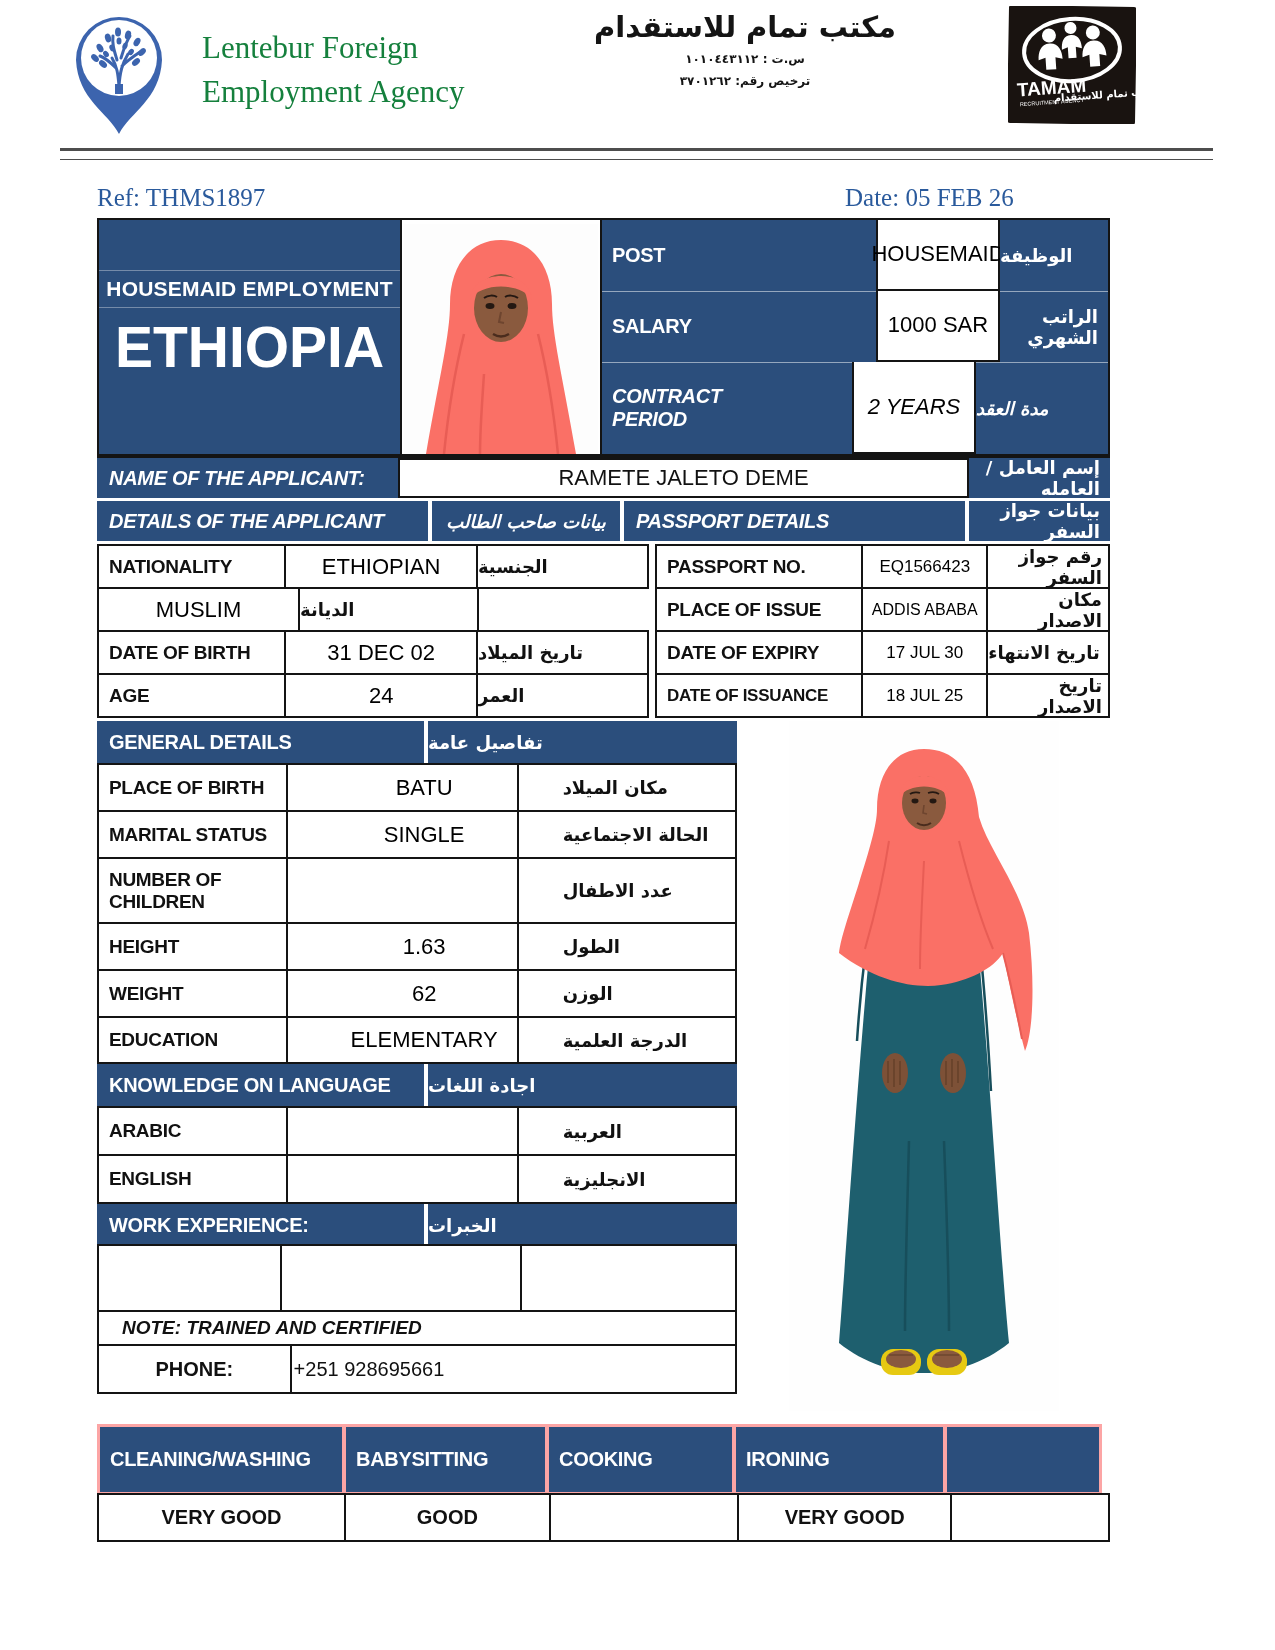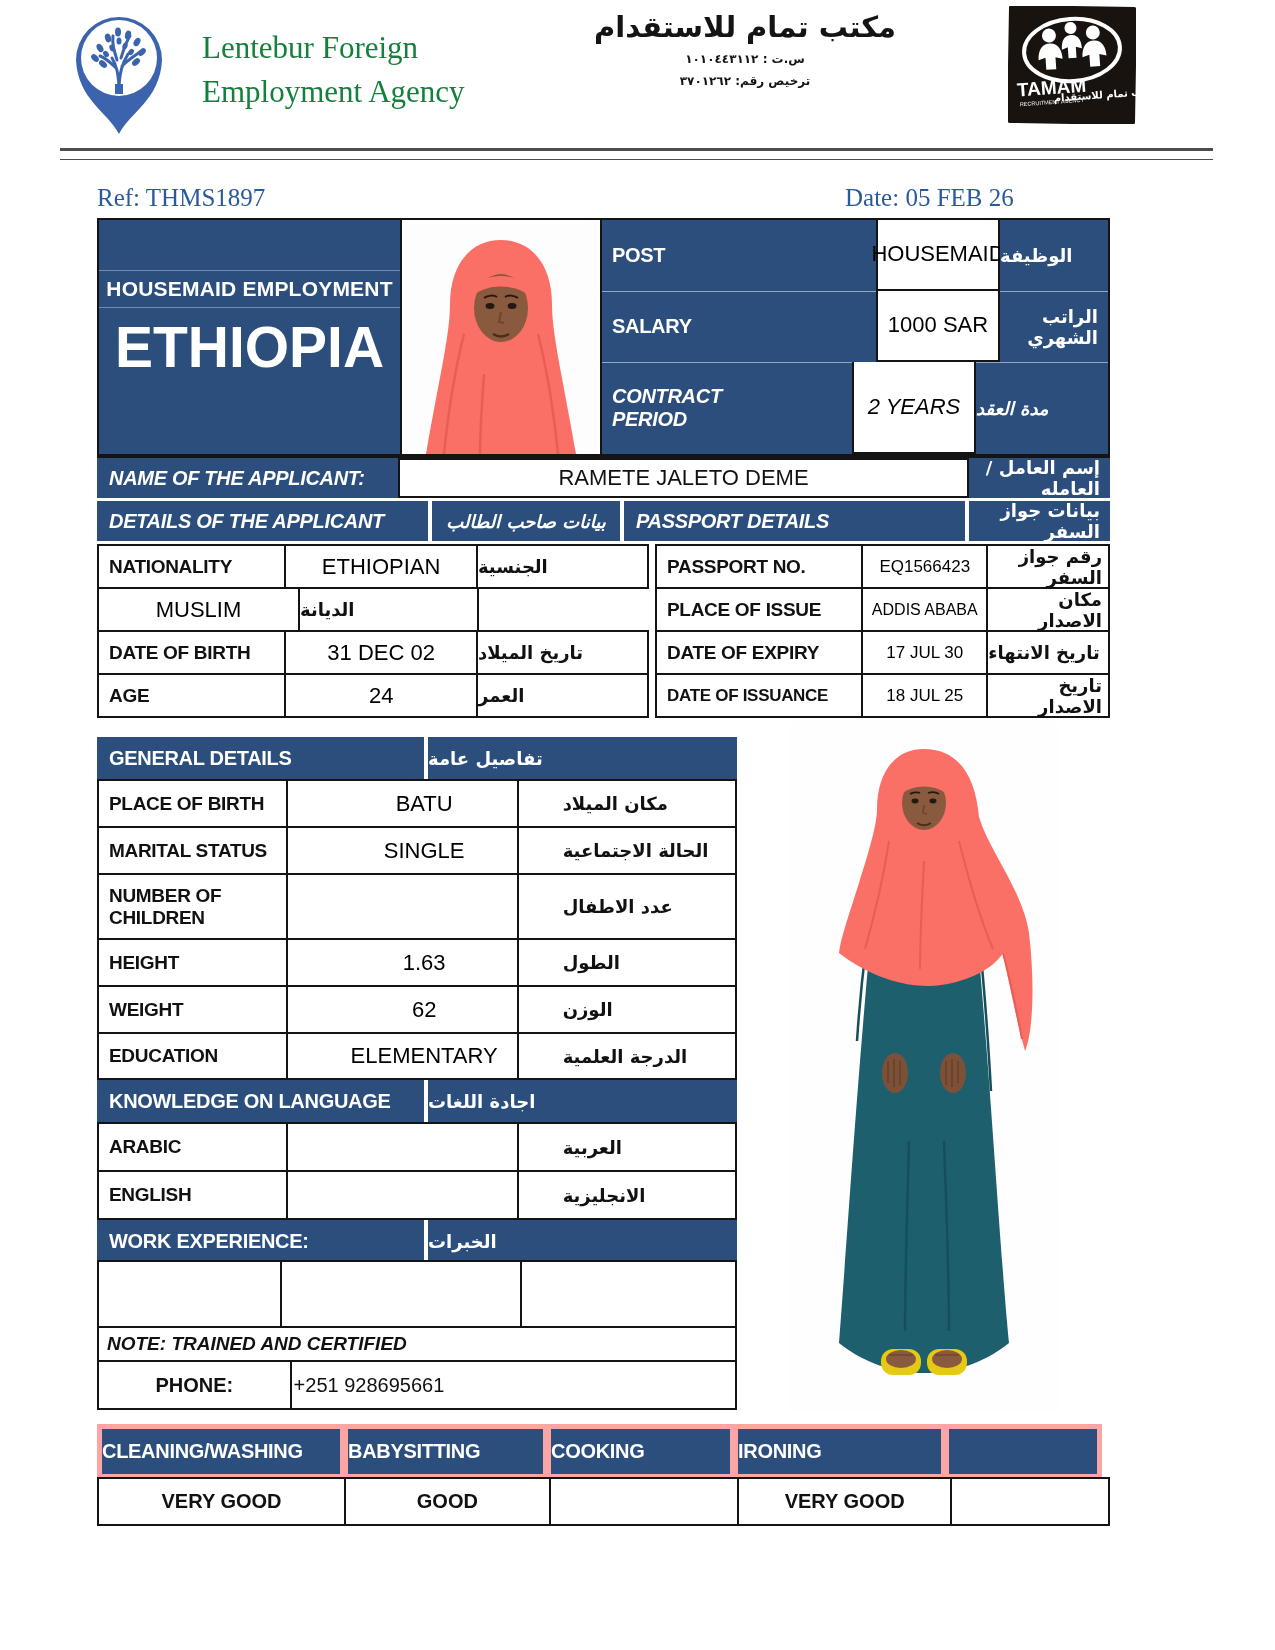--- a/index.html
+++ b/index.html
@@ -75,7 +75,7 @@
   .drA{width:120px;justify-content:flex-end;padding-right:6px;}
   
   .lower{display:flex;margin-top:3px;}
-  .leftCol{width:640px;margin-top:16px;}
+  .leftCol{width:640px;}
   .rightCol{width:373px;display:flex;align-items:flex-start;justify-content:center;}
   .shRow{height:42px;column-gap:4px;margin:0 0 0 0;display:flex;}
   .sh1{width:327px;padding-left:12px;}

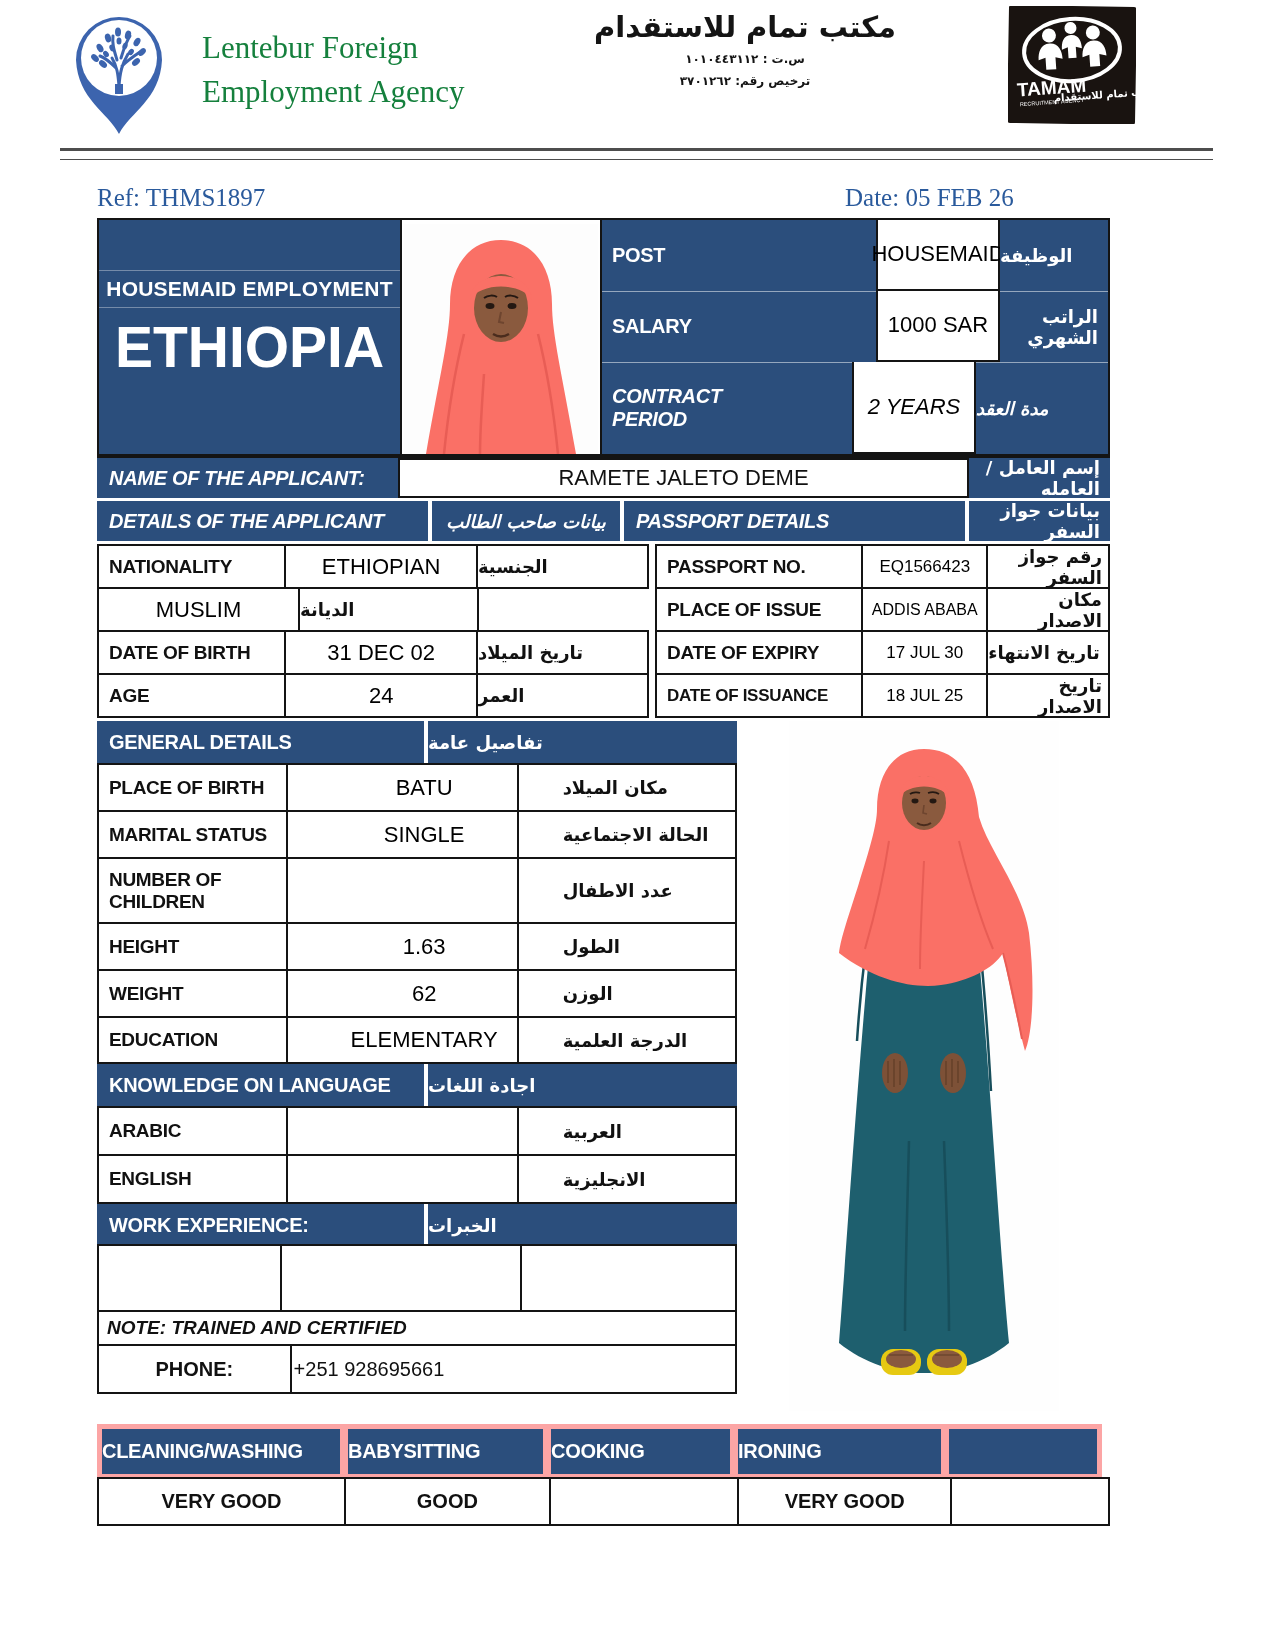--- a/index.html
+++ b/index.html
@@ -90,7 +90,7 @@
   .wV{width:233px;}
   .wA{width:202px;justify-content:center;}
   .noteRow{height:34px;border:2px solid #141414;border-top:none;display:flex;align-items:center;
-           padding-left:8px;font-weight:bold;font-style:italic;font-size:19px;background:#fff;box-sizing:border-box;}
+           padding-left:23px;font-weight:bold;font-style:italic;font-size:19px;background:#fff;box-sizing:border-box;}
   .phRow{display:flex;height:50px;margin-top:-2px;}
   .phL{width:193px;font-weight:bold;font-size:20px;}
   .phV{width:447px;justify-content:flex-start;margin-left:-2px;font-size:20px;padding-left:2px;}

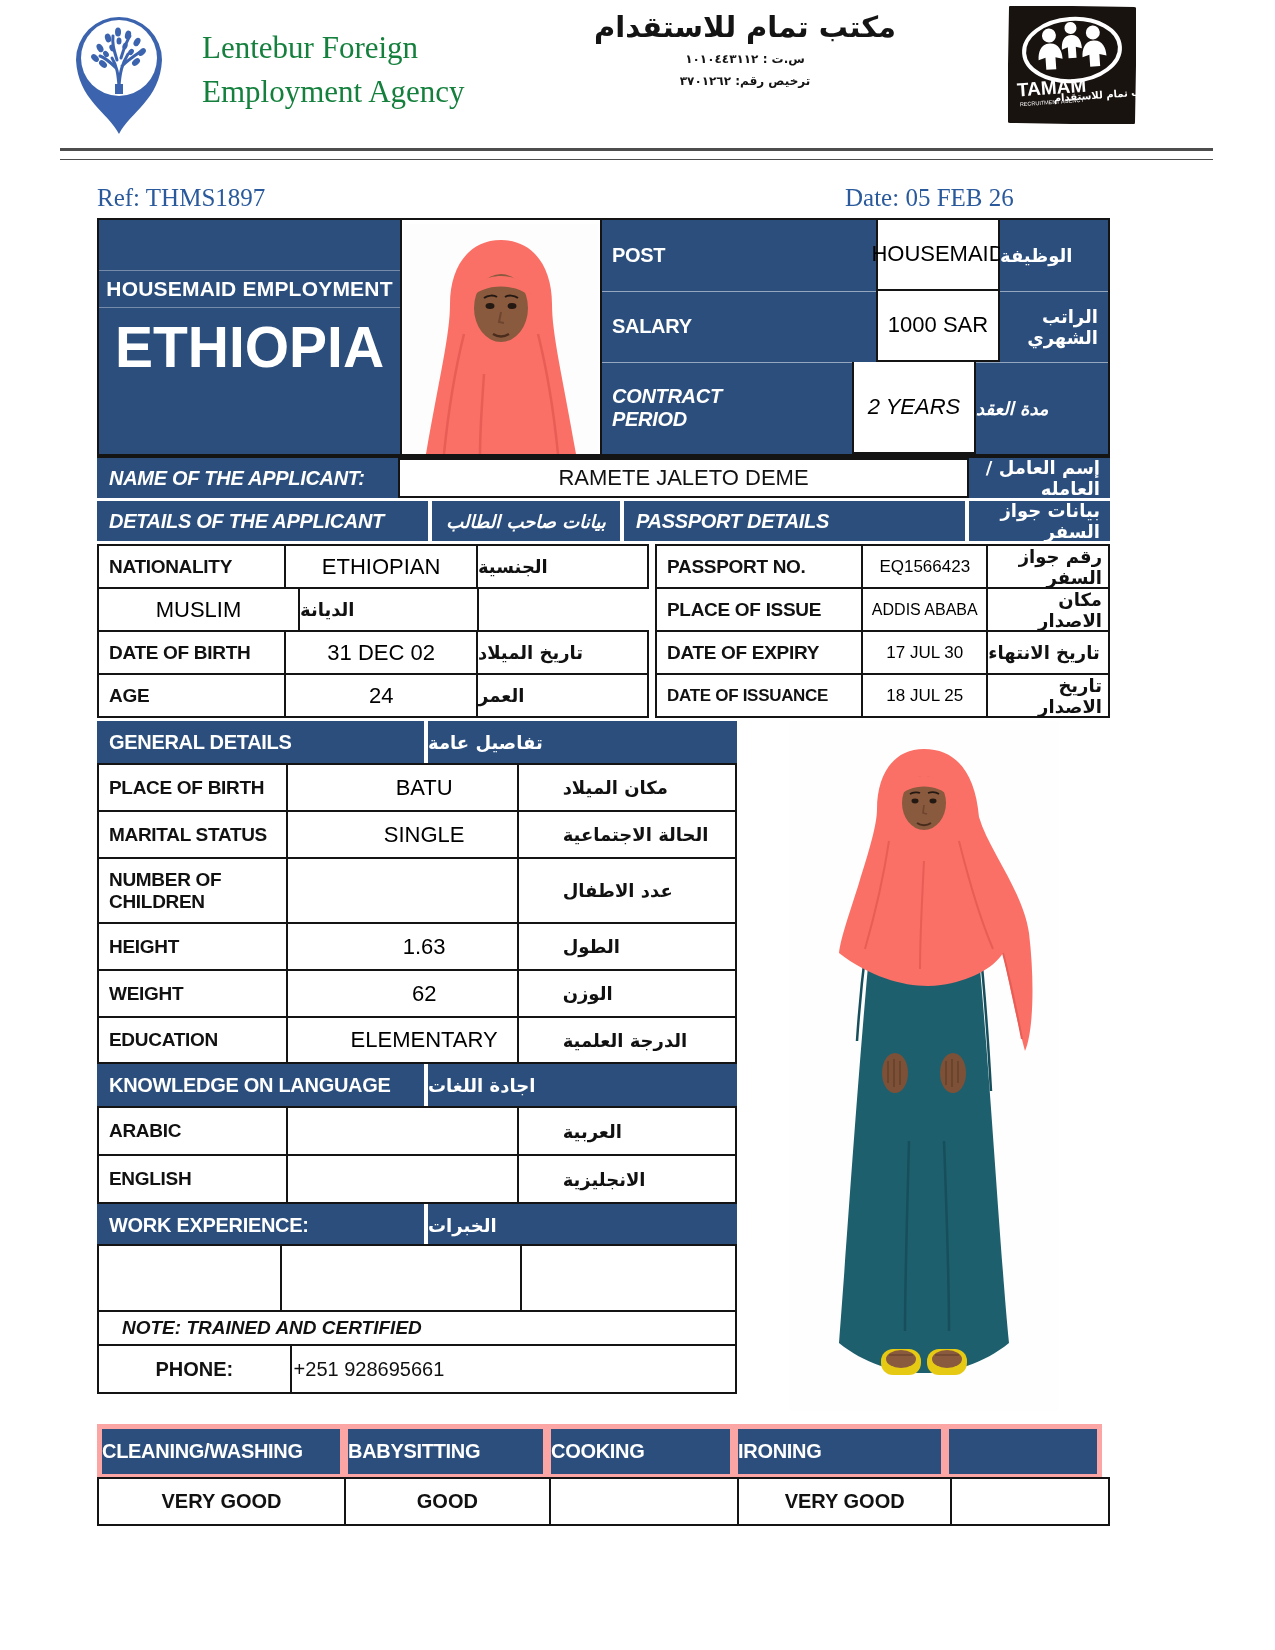--- a/index.html
+++ b/index.html
@@ -97,7 +97,7 @@
   
   .skills{margin-top:13px;}
   .skRow{display:flex;}
-  .skH{height:55px;border:5px solid #fca5a5;display:flex;align-items:center;
+  .skH{height:71px;border:3px solid #fca5a5;display:flex;align-items:center;padding-left:10px;
        box-sizing:border-box;}
   .skH:not(:first-child),.skV:not(:first-child){margin-left:-2px;}
   .skV{height:45px;margin-top:-2px;font-weight:bold;font-size:20px;}

